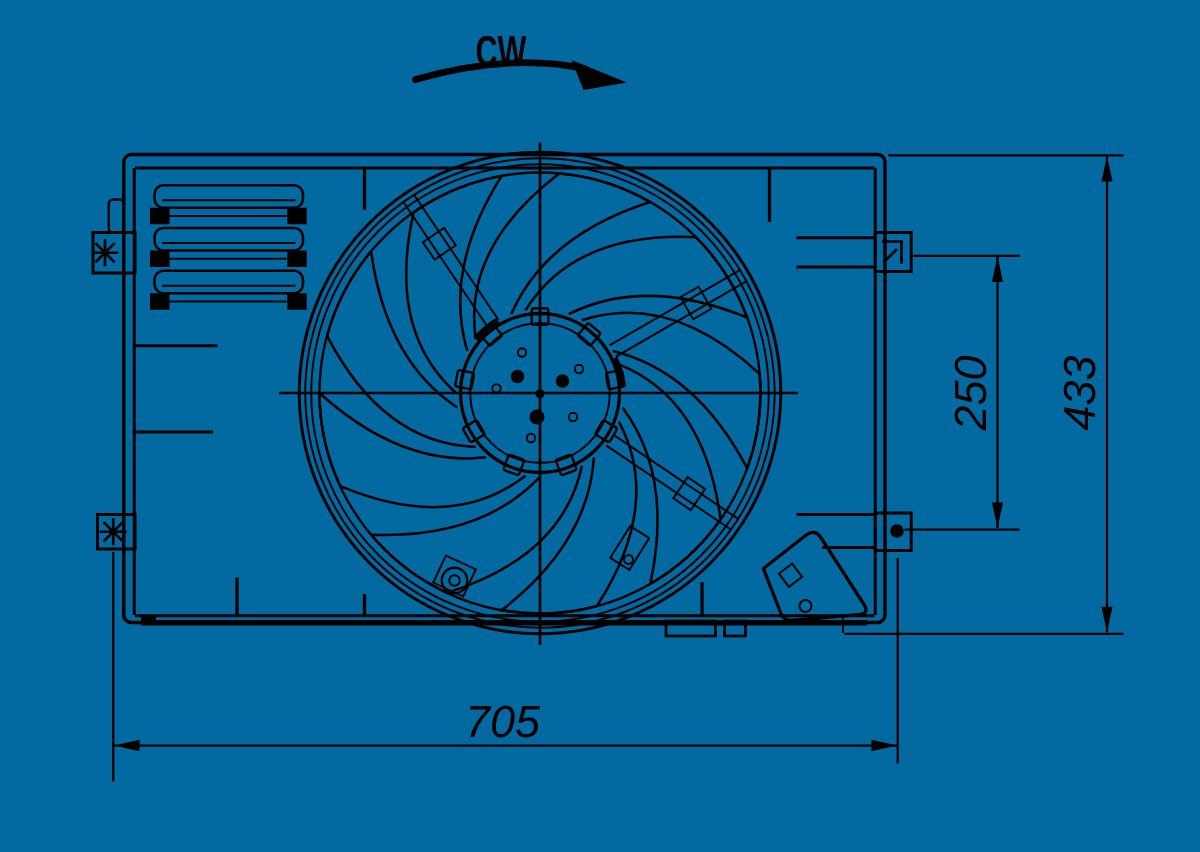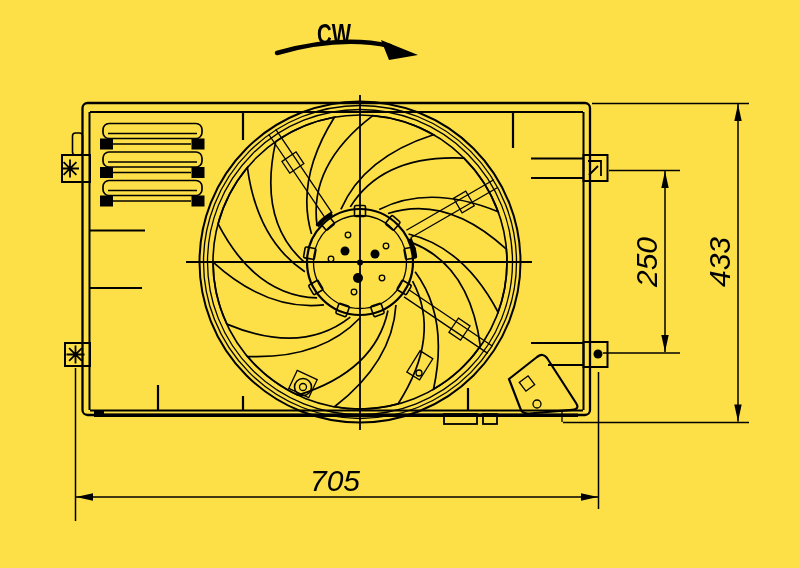--- a/index.html
+++ b/index.html
@@ -6,7 +6,7 @@
   .canvas {
     position: relative;
     width: 800px; height: 568px;
-    background: #fde047;
+    background: #0369a1;
     font-family: "Liberation Sans", sans-serif;
     overflow: hidden;
   }

